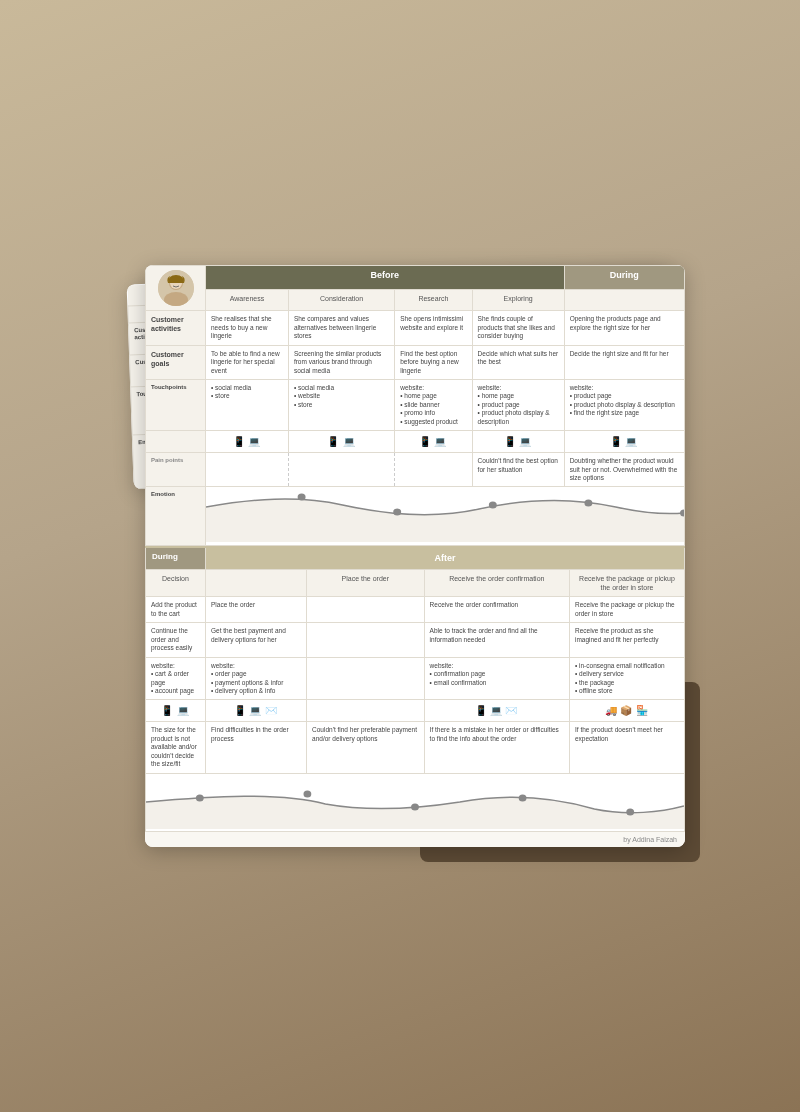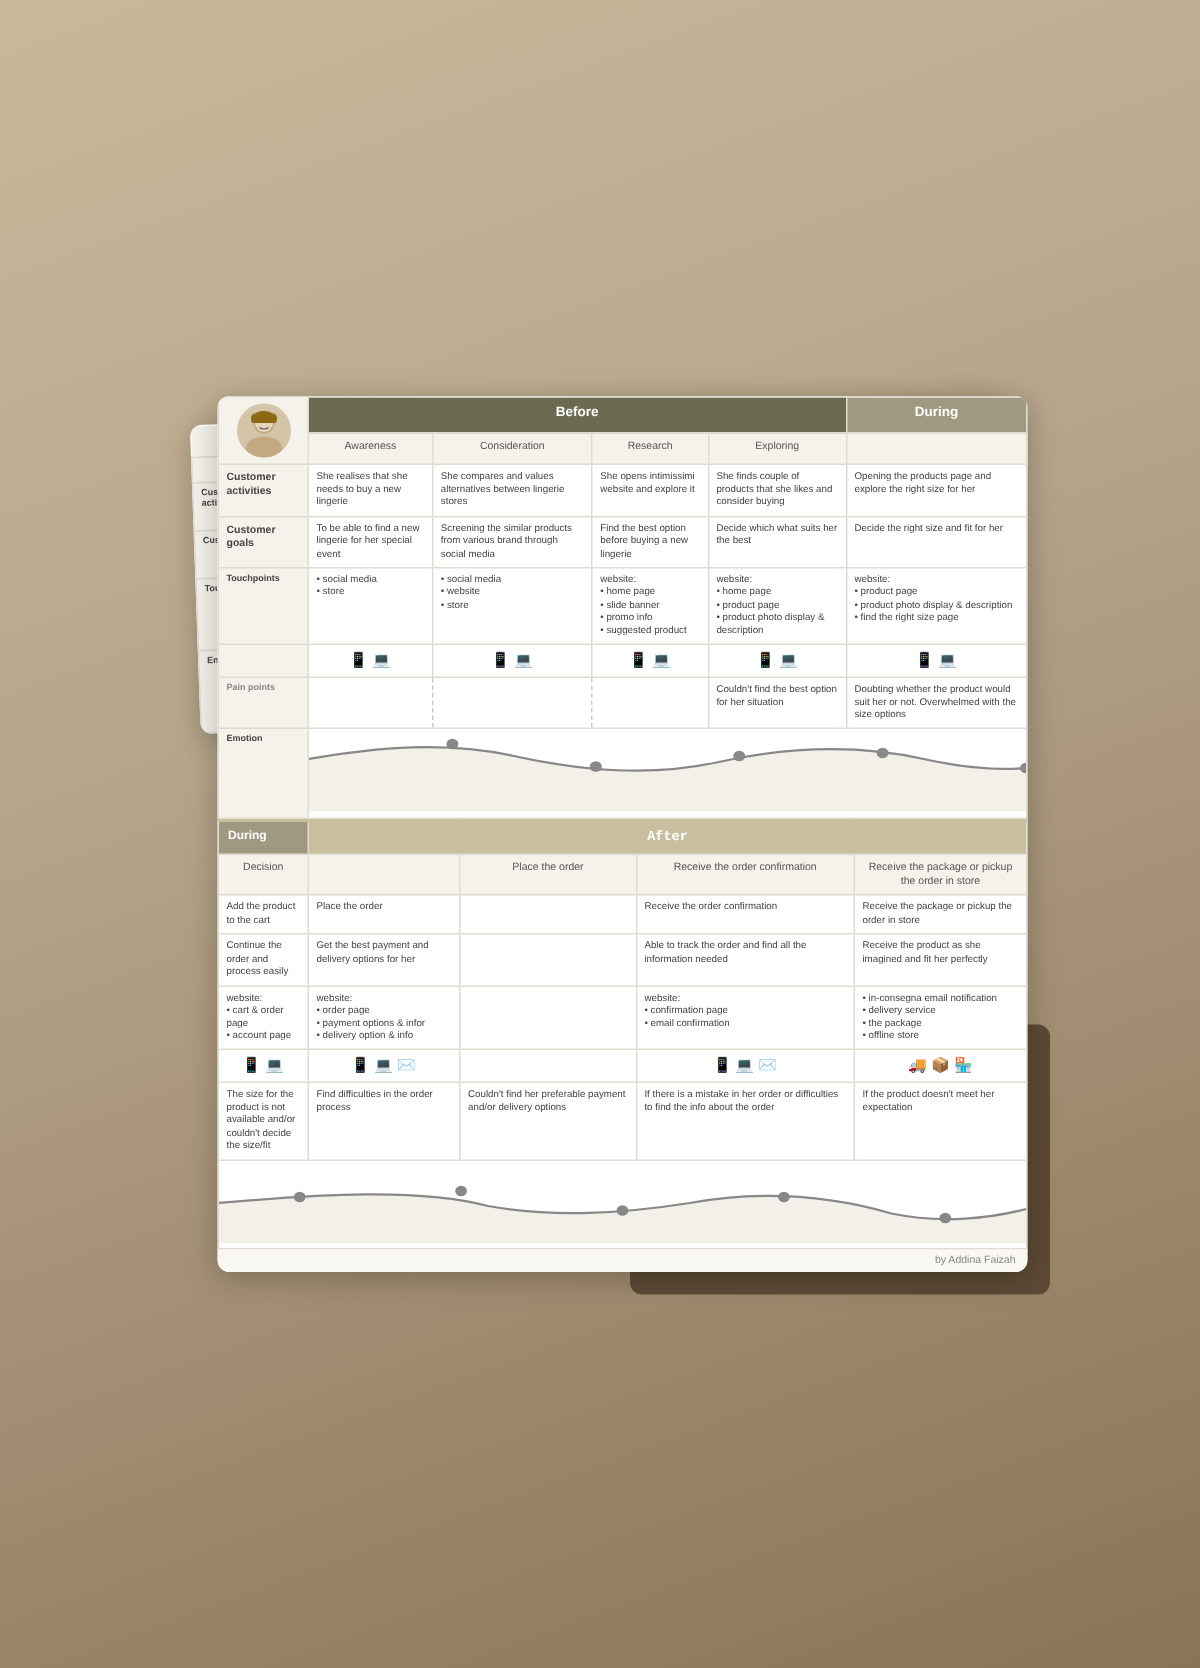--- a/index.html
+++ b/index.html
@@ -325,7 +325,7 @@
         <thead>
           <tr>
             <th style="background:#a09880; color:#fff; font-size:8px; font-weight:bold; text-align:left; padding:4px 6px; width:60px;">During</th>
-            <th colspan="5" class="after-section-header" style="font-size:9px; padding:5px;font-family:Liberation Mono, monospace;">After</th>
+            <th colspan="5" class="after-section-header" style="font-size:9px; padding:5px;">After</th>
           </tr>
           <tr class="header-row-sub">
             <th>Decision</th>

